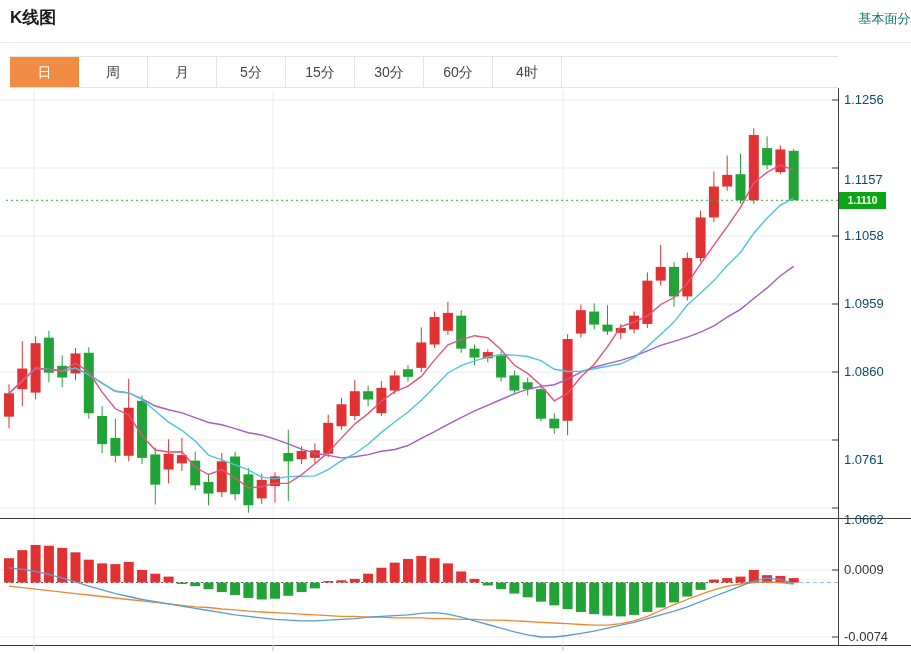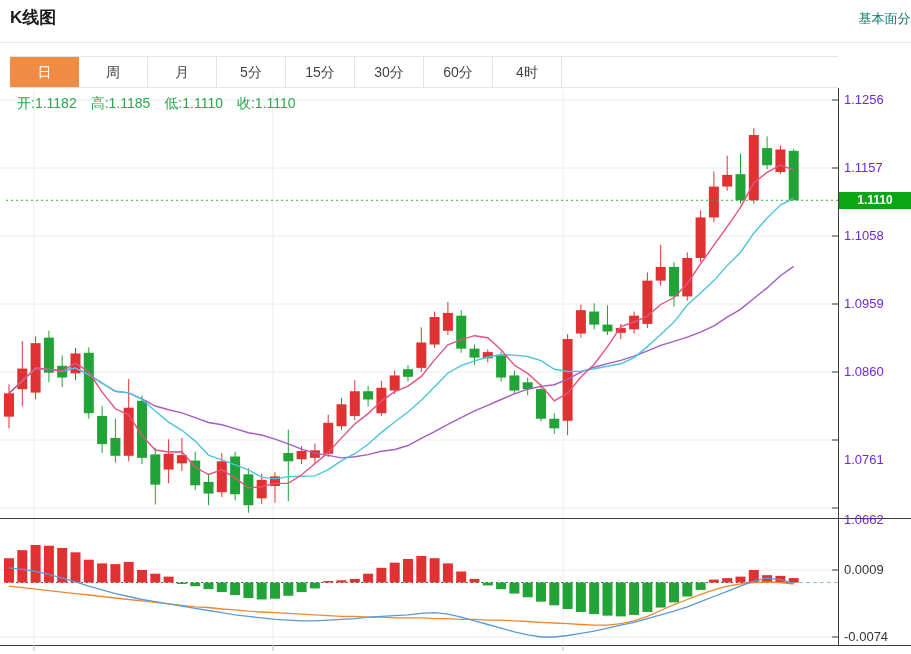--- a/index.html
+++ b/index.html
@@ -271,7 +271,6 @@
       </g>
   </svg>
 
-  <div class="lg" id="legend-ohlc" style="left:17px;top:95px;"><span style="color: rgb(40, 169, 75);">开:1.1182</span><span style="color: rgb(40, 169, 75);">高:1.1185</span><span style="color: rgb(40, 169, 75);">低:1.1110</span><span style="color: rgb(40, 169, 75);">收:1.1110</span></div>
 
   <div id="ylabels">
       <div class="ylab" style="top: 92px;">1.1256</div>

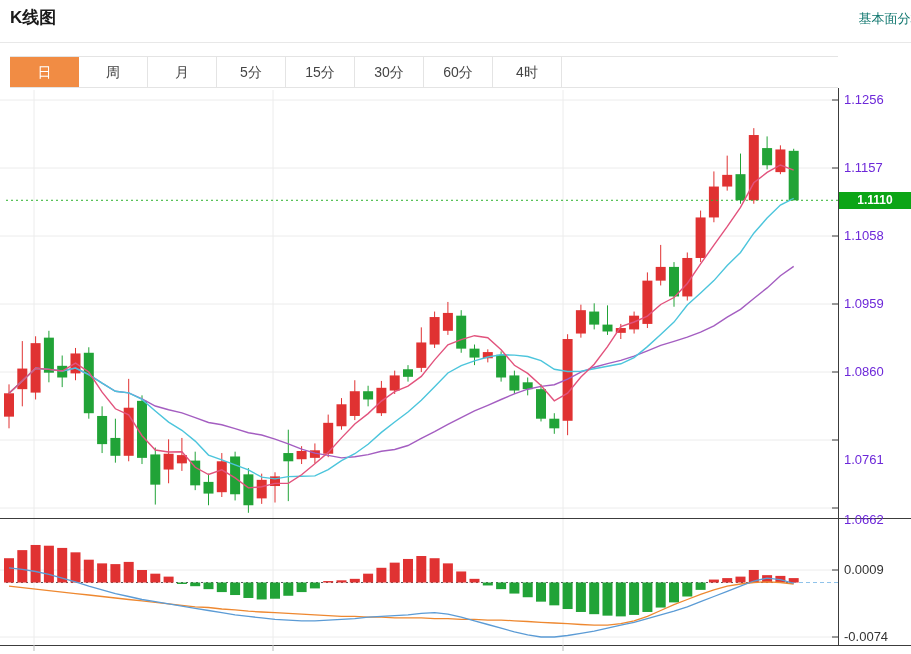--- a/index.html
+++ b/index.html
@@ -17,7 +17,7 @@
   svg{position:absolute;left:0;top:0;}
   .lg{position:absolute;font-size:14px;white-space:nowrap;}
   .lg span{margin-right:14px;}
-  .ylab{position:absolute;left:844px;font-size:13px;color:#6d28d9;}
+  .ylab{position:absolute;left:844px;font-size:13px;color:#0c4a6e;}
   .mlab{position:absolute;left:844px;font-size:13px;color:#333;}
   .ptag{position:absolute;left:839px;top:194px;width:72px;height:17px;line-height:17px;
         text-align:center;color:#fff;font-size:12px;font-weight:bold;}

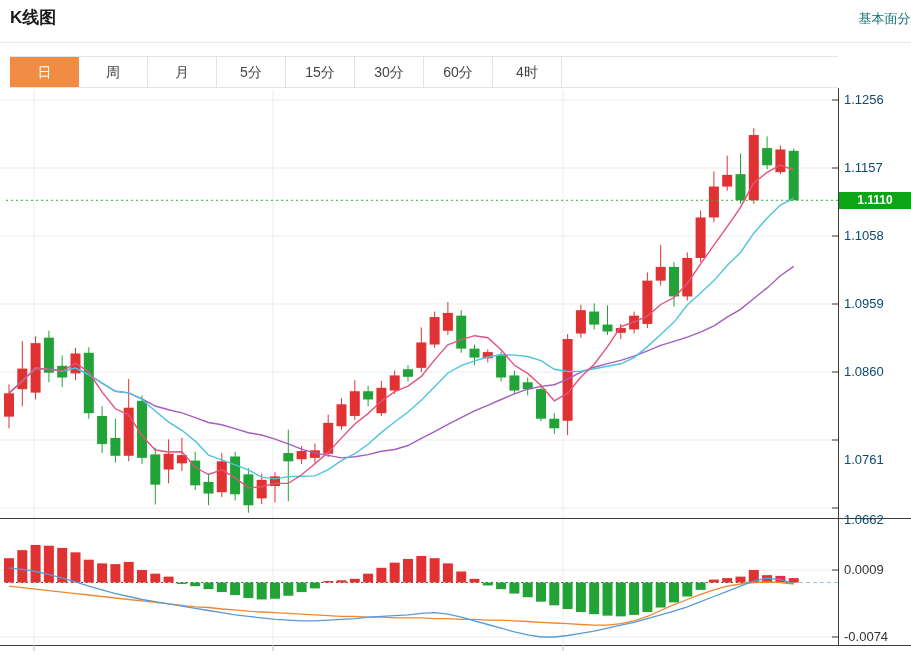--- a/index.html
+++ b/index.html
@@ -274,7 +274,7 @@
 
   <div id="ylabels">
       <div class="ylab" style="top: 92px;">1.1256</div>
-      <div class="ylab" style="top: 160px;">1.1157</div>
+      <div class="ylab" style="top: 172px;">1.1157</div>
       <div class="ylab" style="top: 228px;">1.1058</div>
       <div class="ylab" style="top: 296px;">1.0959</div>
       <div class="ylab" style="top: 364px;">1.0860</div>

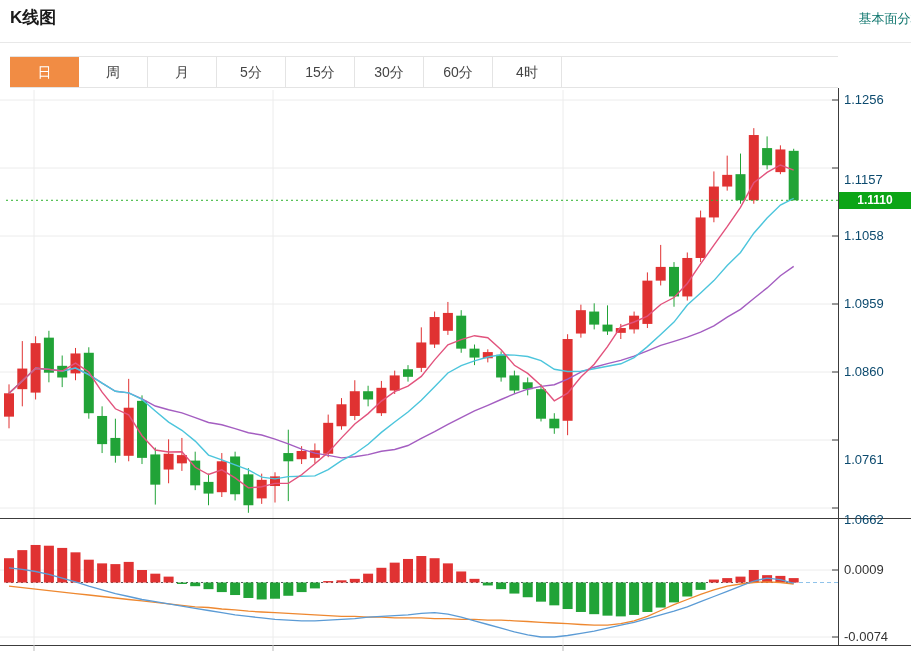--- a/index.html
+++ b/index.html
@@ -19,8 +19,8 @@
   .lg span{margin-right:14px;}
   .ylab{position:absolute;left:844px;font-size:13px;color:#0c4a6e;}
   .mlab{position:absolute;left:844px;font-size:13px;color:#333;}
-  .ptag{position:absolute;left:839px;top:194px;width:72px;height:17px;line-height:17px;
-        text-align:center;color:#fff;font-size:12px;font-weight:bold;}
+  .ptag{position:absolute;left:839px;top:194px;width:47px;height:17px;line-height:17px;
+        text-align:center;color:#fff;font-size:10px;font-weight:bold;}
 </style>
 </head>
 <body>

